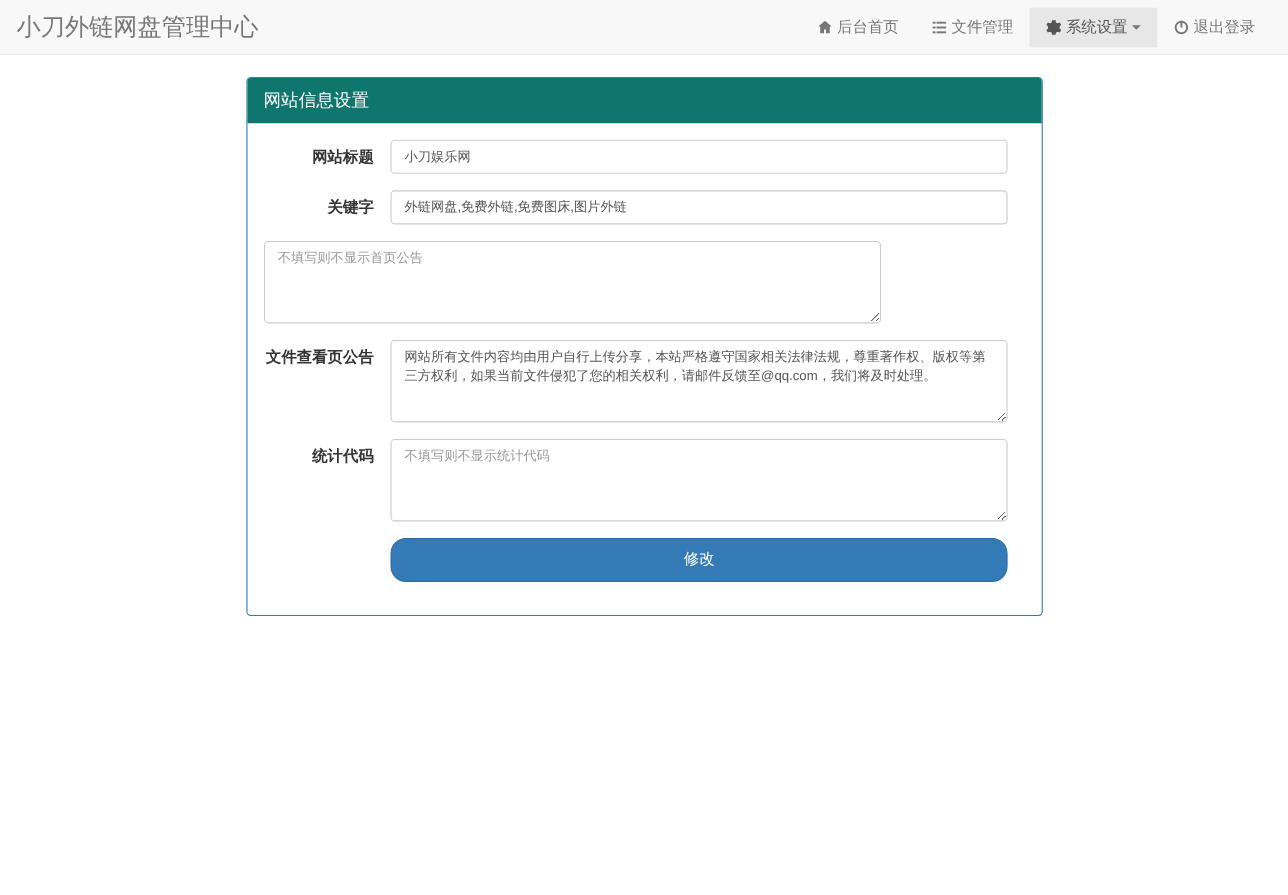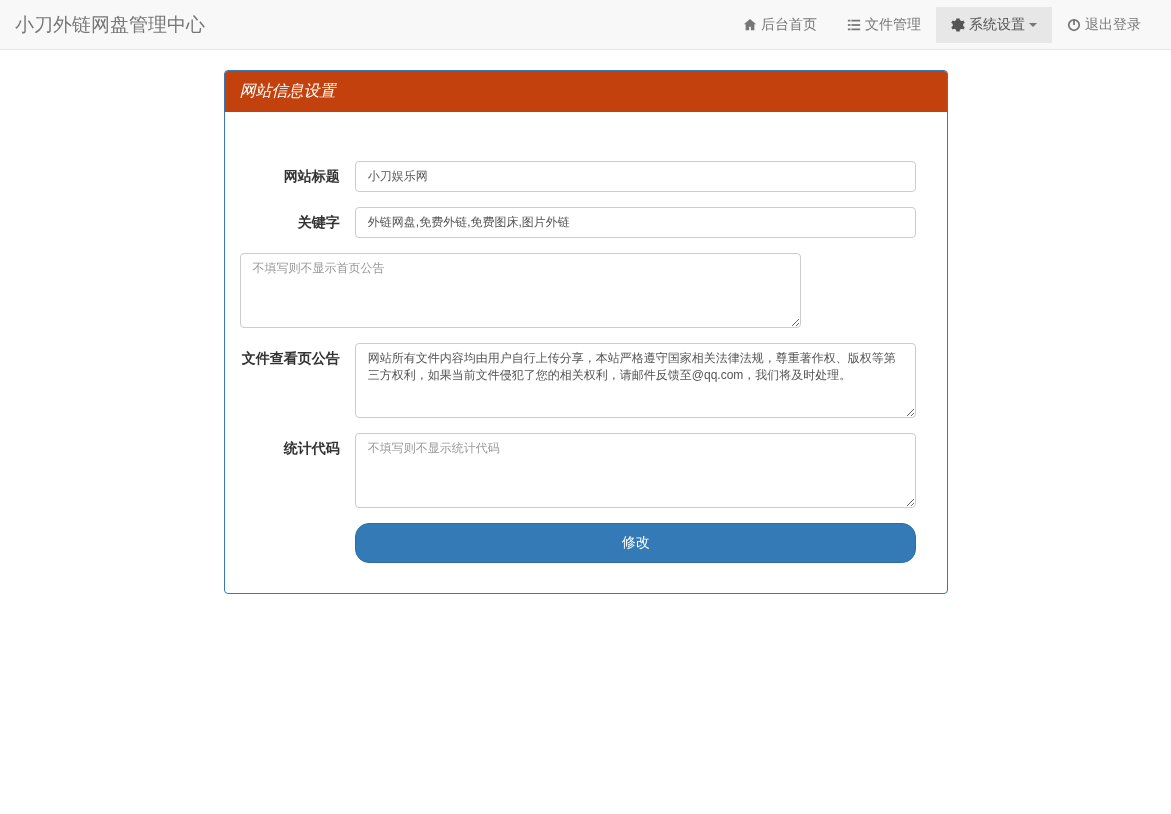--- a/index.html
+++ b/index.html
@@ -23,7 +23,7 @@
       padding: 0 15px;
     }
     .navbar-brand {
-      font-size: 19px;
+      font-size: 22px;
       color: #777;
       padding-left: 0;
     }

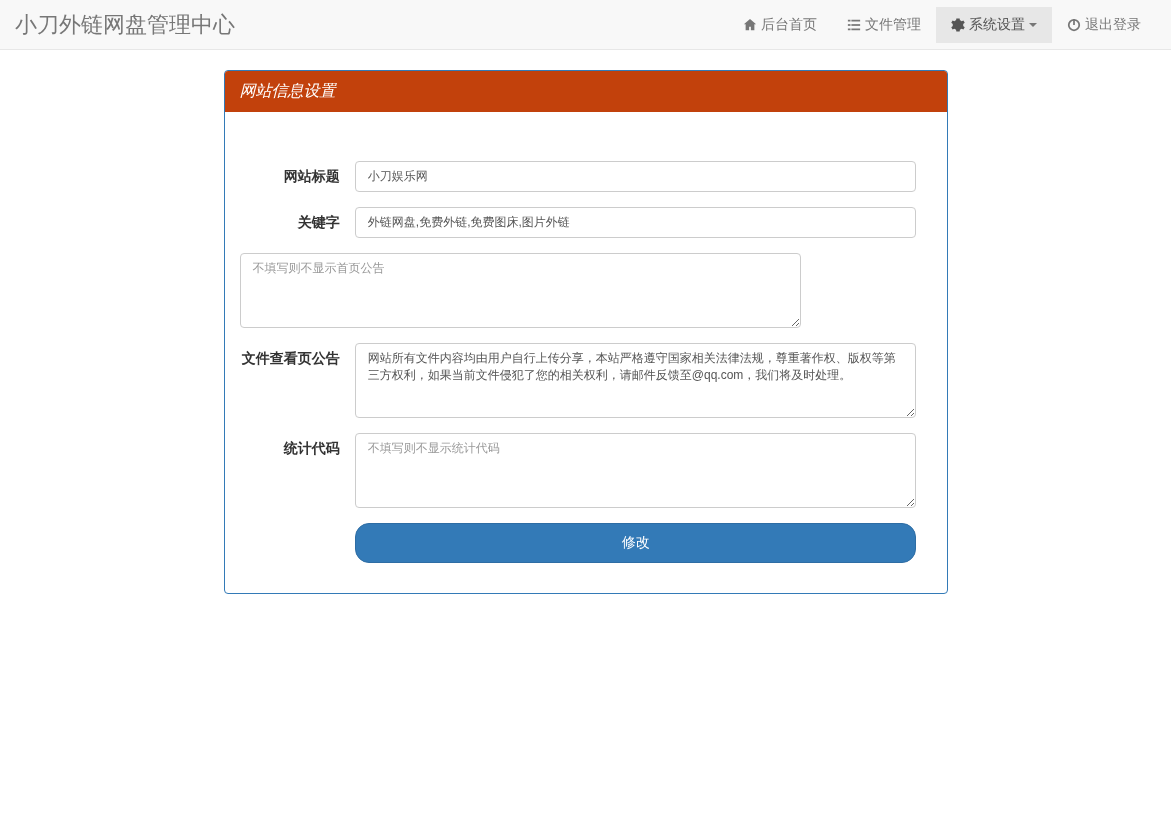--- a/index.html
+++ b/index.html
@@ -79,13 +79,12 @@
       margin-bottom: 20px;
     }
     .panel-heading {
-      background: #c2410c;
+      background: #0f766e;
       color: #fff;
       padding: 10px 15px;
       font-size: 16px;
       border-top-left-radius: 3px;
       border-top-right-radius: 3px;
-      font-style: italic;
     }
     .panel-body {
       padding: 15px;

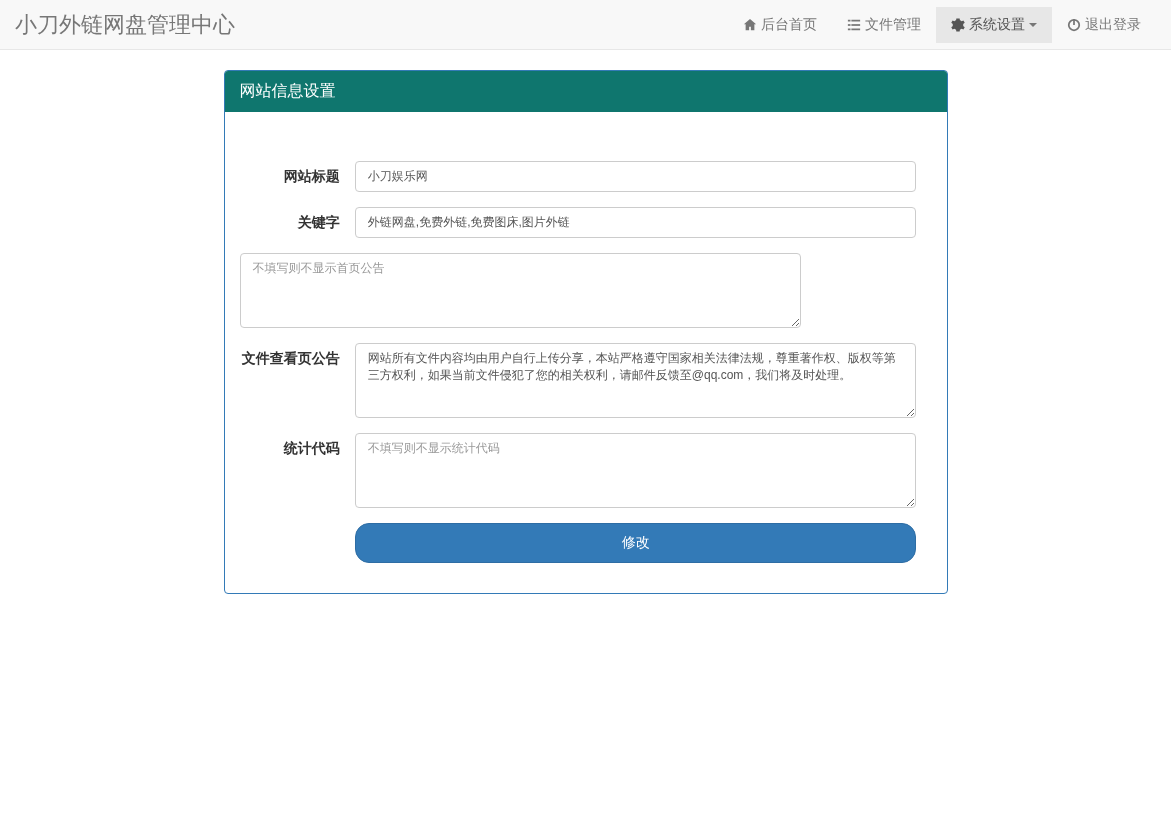--- a/index.html
+++ b/index.html
@@ -88,7 +88,6 @@
     }
     .panel-body {
       padding: 15px;
-      margin-top: 34px;
     }
     .form-group {
       display: flex;

